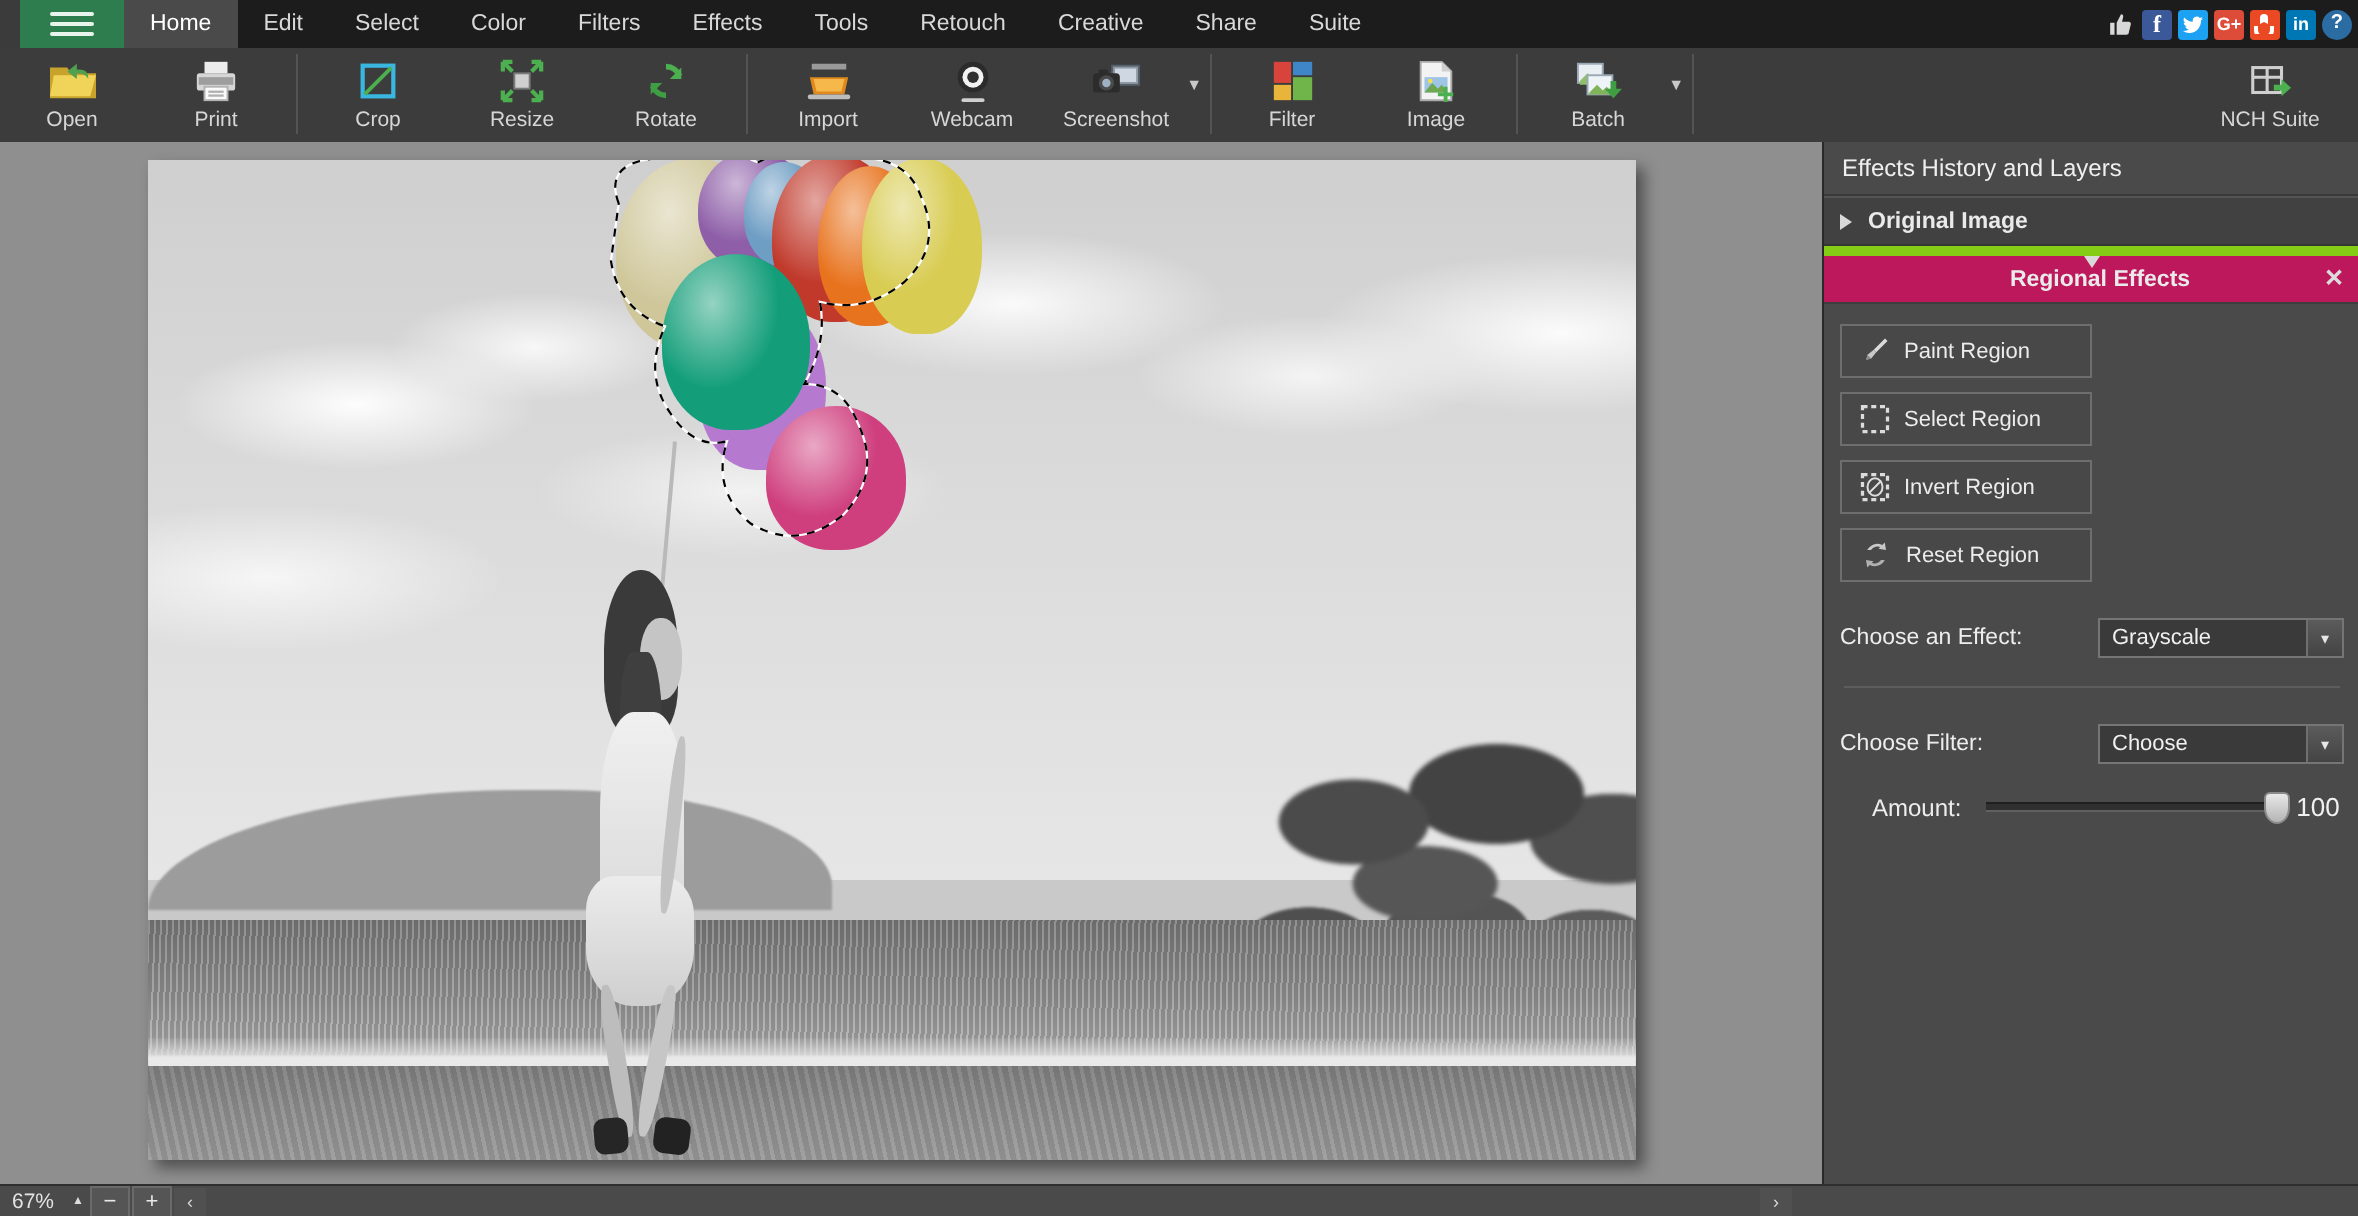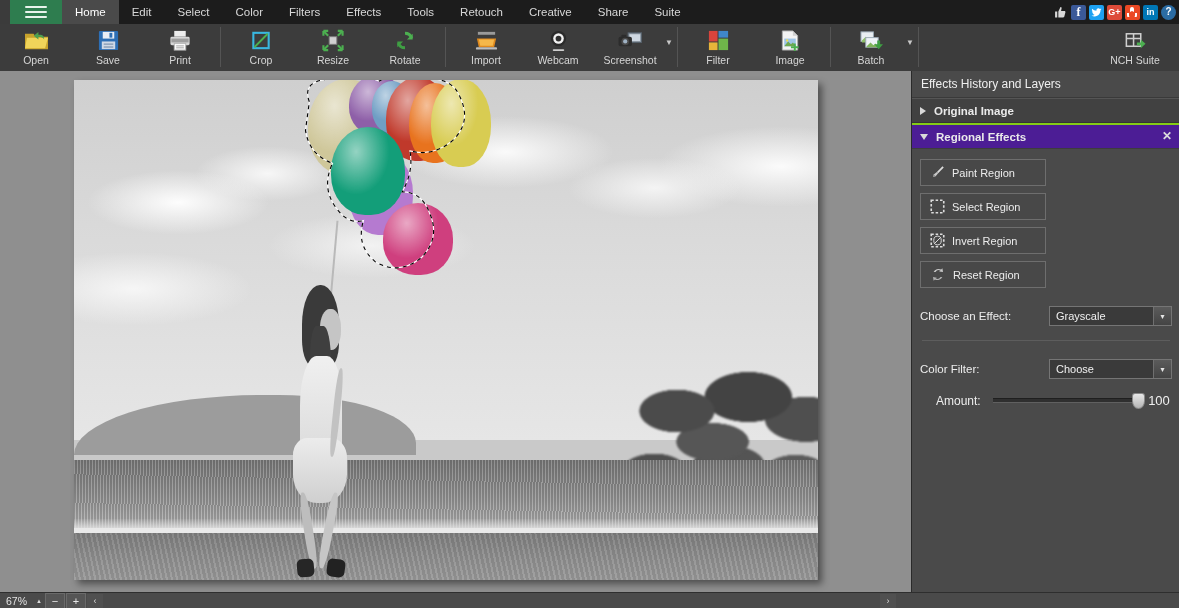--- a/index.html
+++ b/index.html
@@ -240,19 +240,6 @@
       <div class="lb">Open</div>
     </div>
 
-    <div class="tb-item">
-      <div class="ic">
-        <svg width="23" height="23" viewBox="0 0 24 24">
-          <rect x="2" y="2" width="20" height="20" rx="1" fill="#2d6fb5"></rect>
-          <rect x="6" y="3" width="12" height="7" fill="#e9eef5"></rect>
-          <rect x="13" y="4" width="3" height="5" fill="#2d6fb5"></rect>
-          <rect x="5" y="13" width="14" height="8" fill="#cfd9e6"></rect>
-          <rect x="7" y="15" width="10" height="1.6" fill="#8fa3bb"></rect>
-          <rect x="7" y="18" width="10" height="1.6" fill="#8fa3bb"></rect>
-        </svg>
-      </div>
-      <div class="lb">Save</div>
-    </div>
 
     <div class="tb-item">
       <div class="ic">

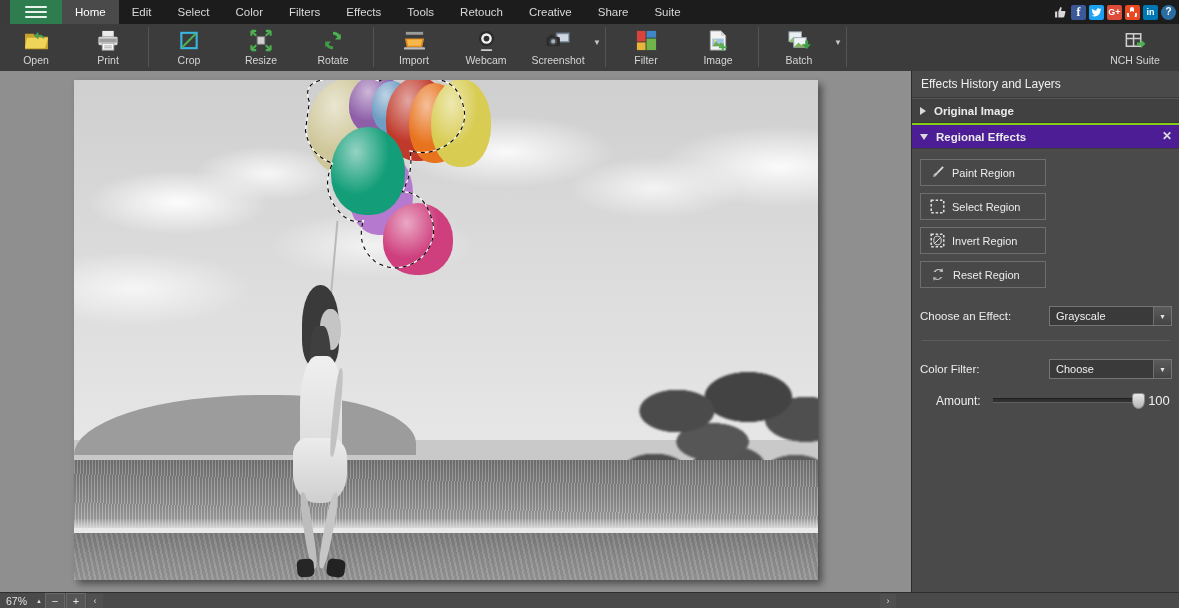--- a/index.html
+++ b/index.html
@@ -135,7 +135,7 @@
   .panel-title{height:26px;display:flex;align-items:center;padding-left:9px;font-size:12px;color:#efefef;background:#4a4a4a;border-bottom:1px solid #3a3a3a;}
   .acc-head{height:23px;display:flex;align-items:center;padding-left:8px;font-size:11.5px;font-weight:bold;color:#eaeaea;cursor:pointer;position:relative;}
   .acc-head.collapsed{background:#414141;border-bottom:1px solid #353535;border-top:1px solid #555;}
-  .acc-head.expanded{background:#4c1d95;border-bottom:1px solid #3d3d3d;border-top:2px solid #84cc16;}
+  .acc-head.expanded{background:#be185d;border-bottom:1px solid #3d3d3d;border-top:5px solid #84cc16;flex-direction:column;}
   .tri{width:0;height:0;margin-right:8px;}
   .tri.right{border-left:6px solid #d9d9d9;border-top:4px solid transparent;border-bottom:4px solid transparent;}
   .tri.down{border-top:6px solid #d9d9d9;border-left:4px solid transparent;border-right:4px solid transparent;}

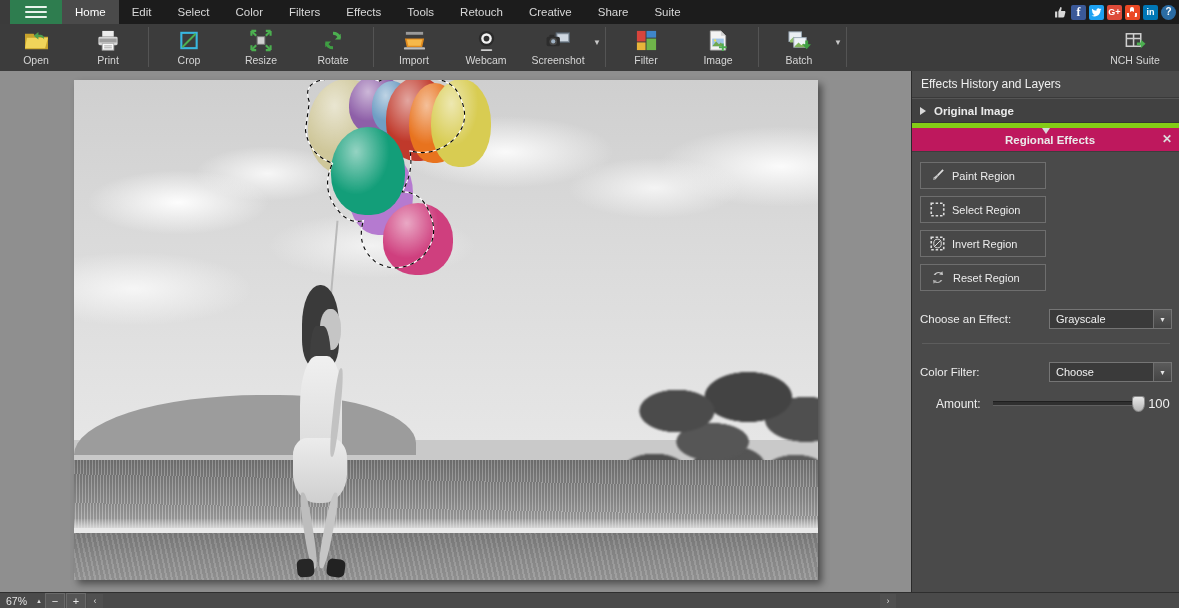--- a/index.html
+++ b/index.html
@@ -516,7 +516,7 @@
       <div class="divider"></div>
 
       <div class="row">
-        <div class="lab">Color Filter:</div>
+        <div class="lab">Choose Filter:</div>
         <div class="select">
           <span class="sv">Choose</span>
           <span class="sarw">▾</span>

